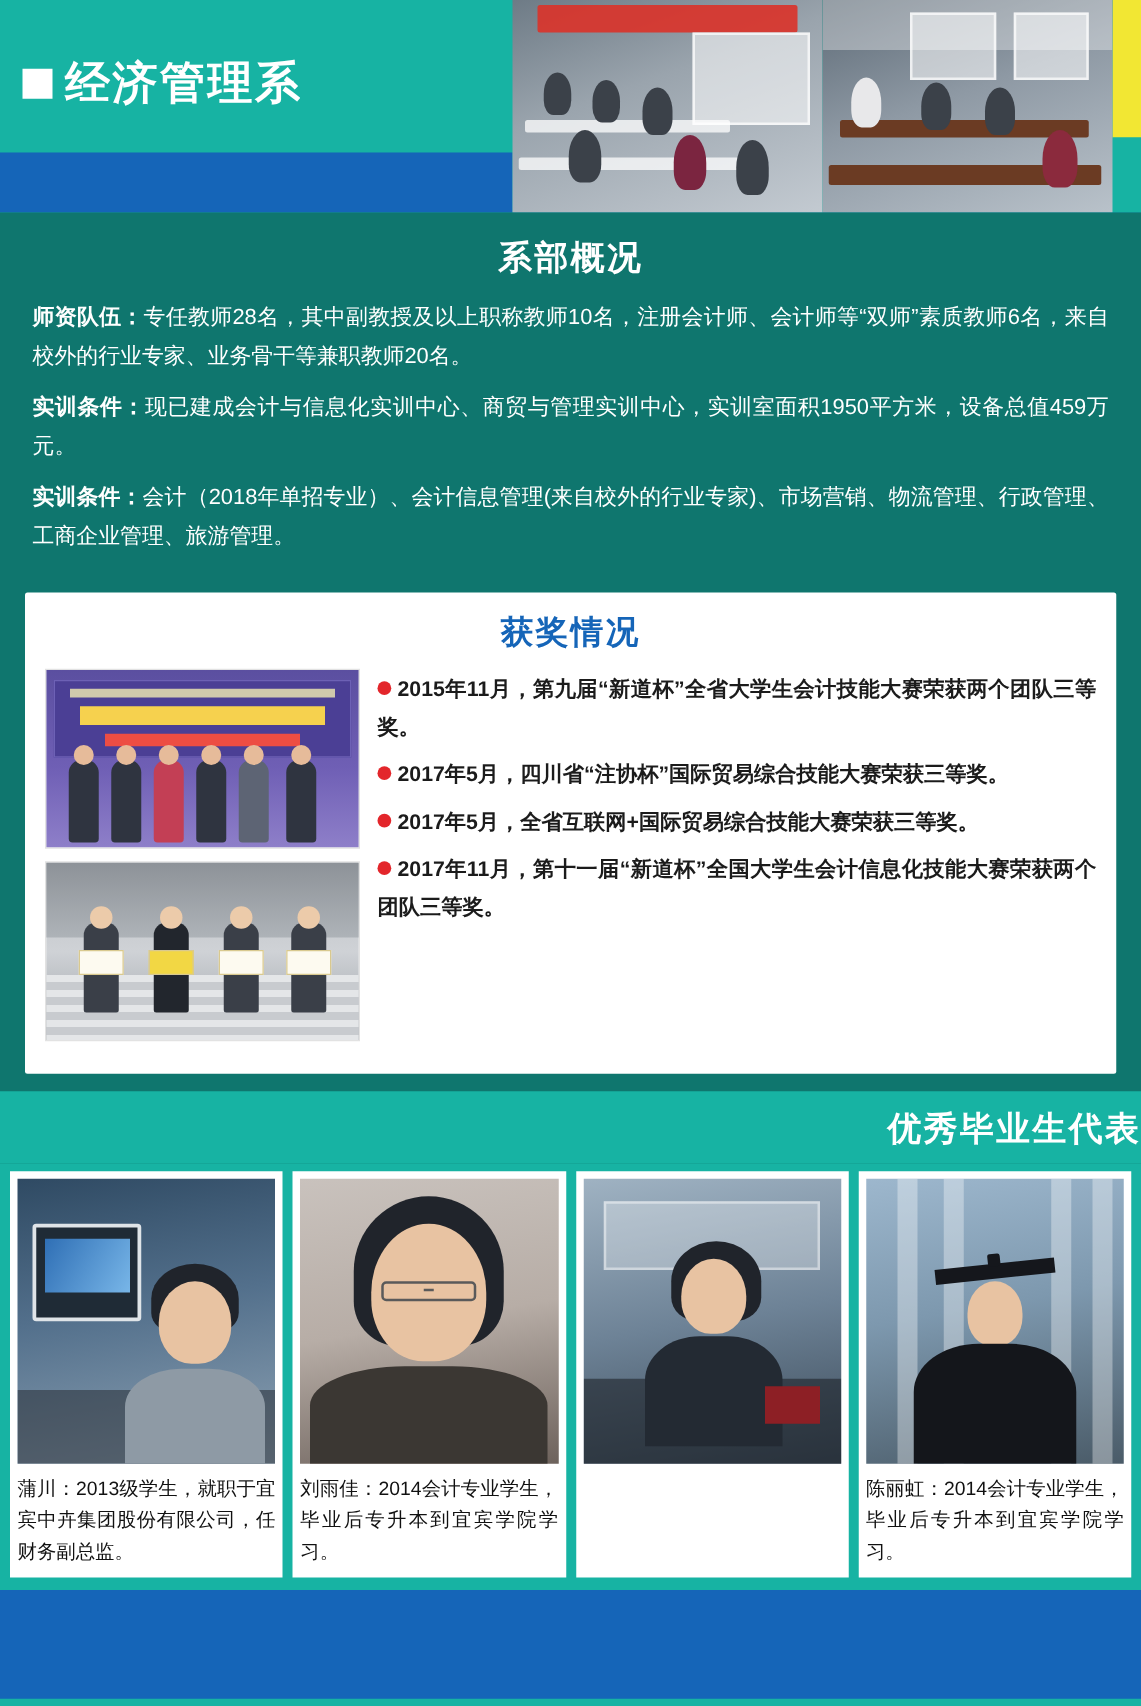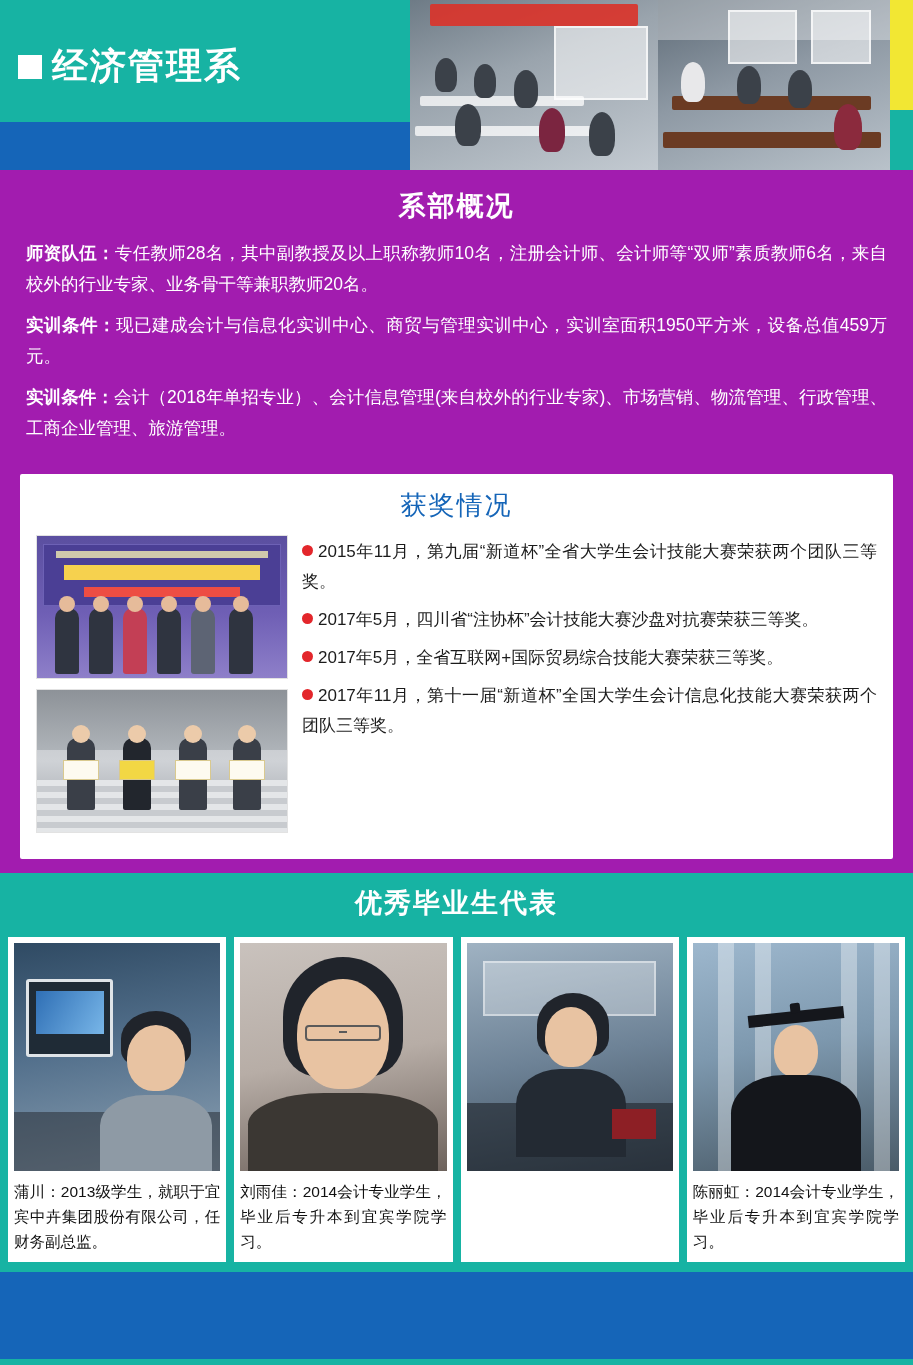--- a/index.html
+++ b/index.html
@@ -113,7 +113,7 @@
   .body-blue {
     position: relative;
     width: 913px;
-    background: #a21caf;
+    background: #0f766e;
     padding: 18px 0 0 0;
   }
   .section-title {

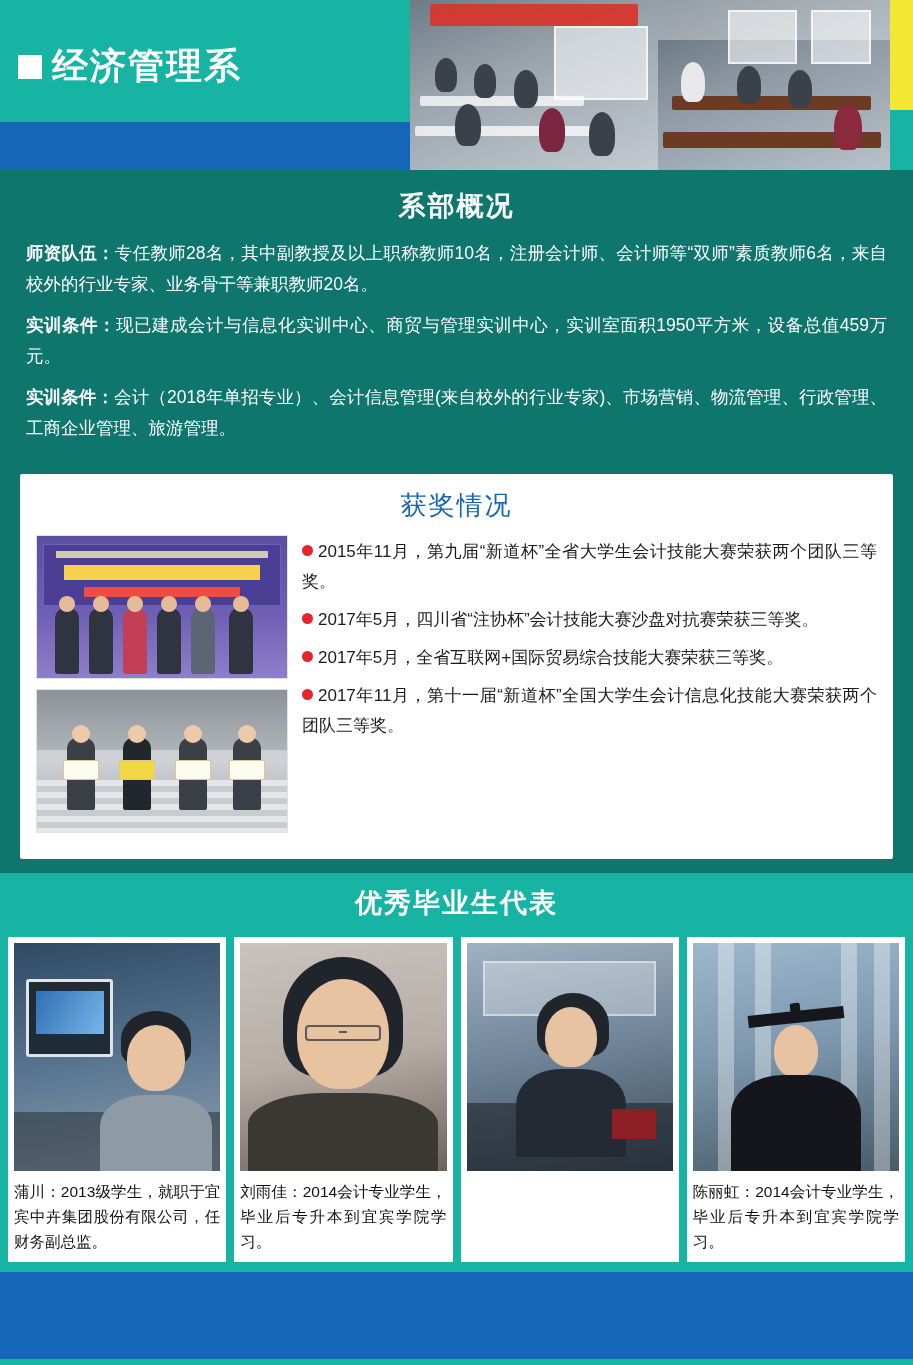--- a/index.html
+++ b/index.html
@@ -151,7 +151,7 @@
     text-align: center;
     color: #1565b8;
     font-size: 26px;
-    font-weight: normal;
+    font-weight: bold;
     letter-spacing: 2px;
     margin-bottom: 12px;
   }

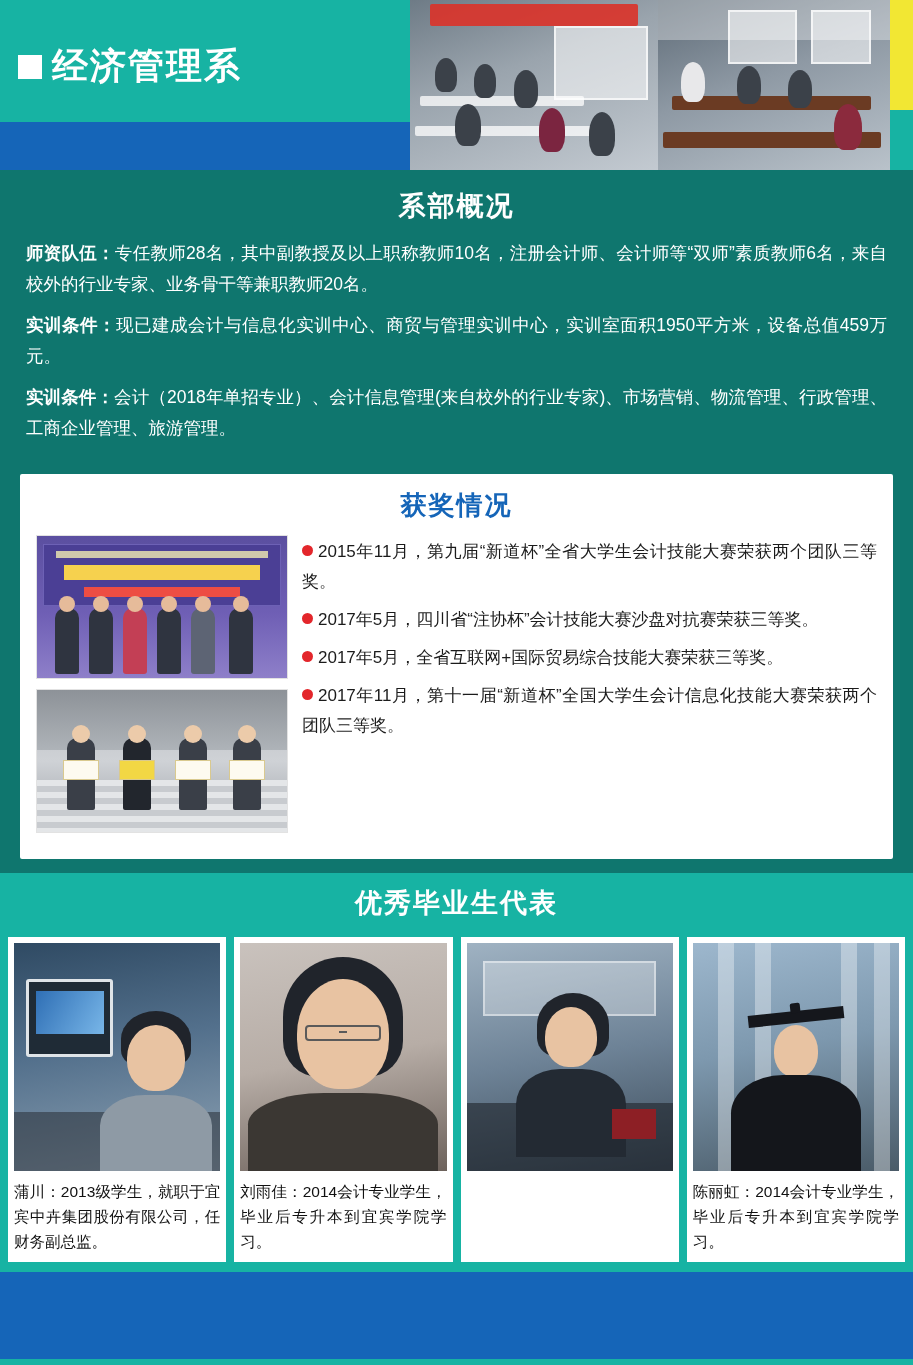--- a/index.html
+++ b/index.html
@@ -158,6 +158,7 @@
   .awards-inner {
     display: flex;
     align-items: flex-start;
+    font-weight: bold;
   }
   .awards-photos {
     width: 252px;

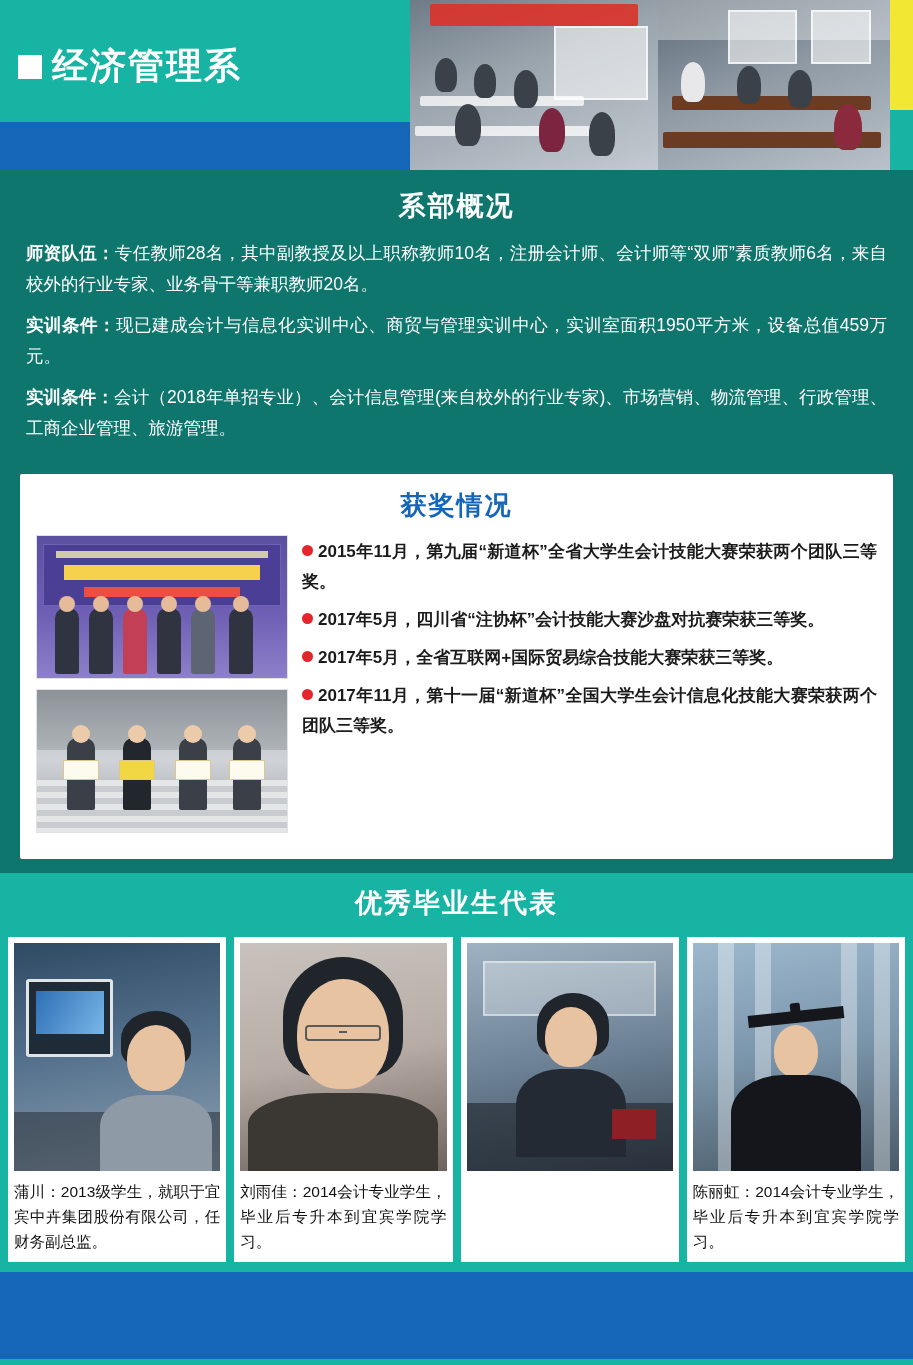--- a/index.html
+++ b/index.html
@@ -446,7 +446,7 @@
 
         <div class="awards-list">
           <p class="award-item"><span class="bullet"></span><span>2015年11月，第九届“新道杯”全省大学生会计技能大赛荣获两个团队三等奖。</span></p>
-          <p class="award-item"><span class="bullet"></span><span>2017年5月，四川省“注协杯”会计技能大赛沙盘对抗赛荣获三等奖。</span></p>
+          <p class="award-item"><span class="bullet"></span><span>2017年5月，四川省“注协杯”国际贸易综合技能大赛荣获三等奖。</span></p>
           <p class="award-item"><span class="bullet"></span><span>2017年5月，全省互联网+国际贸易综合技能大赛荣获三等奖。</span></p>
           <p class="award-item"><span class="bullet"></span><span>2017年11月，第十一届“新道杯”全国大学生会计信息化技能大赛荣获两个团队三等奖。</span></p>
         </div>

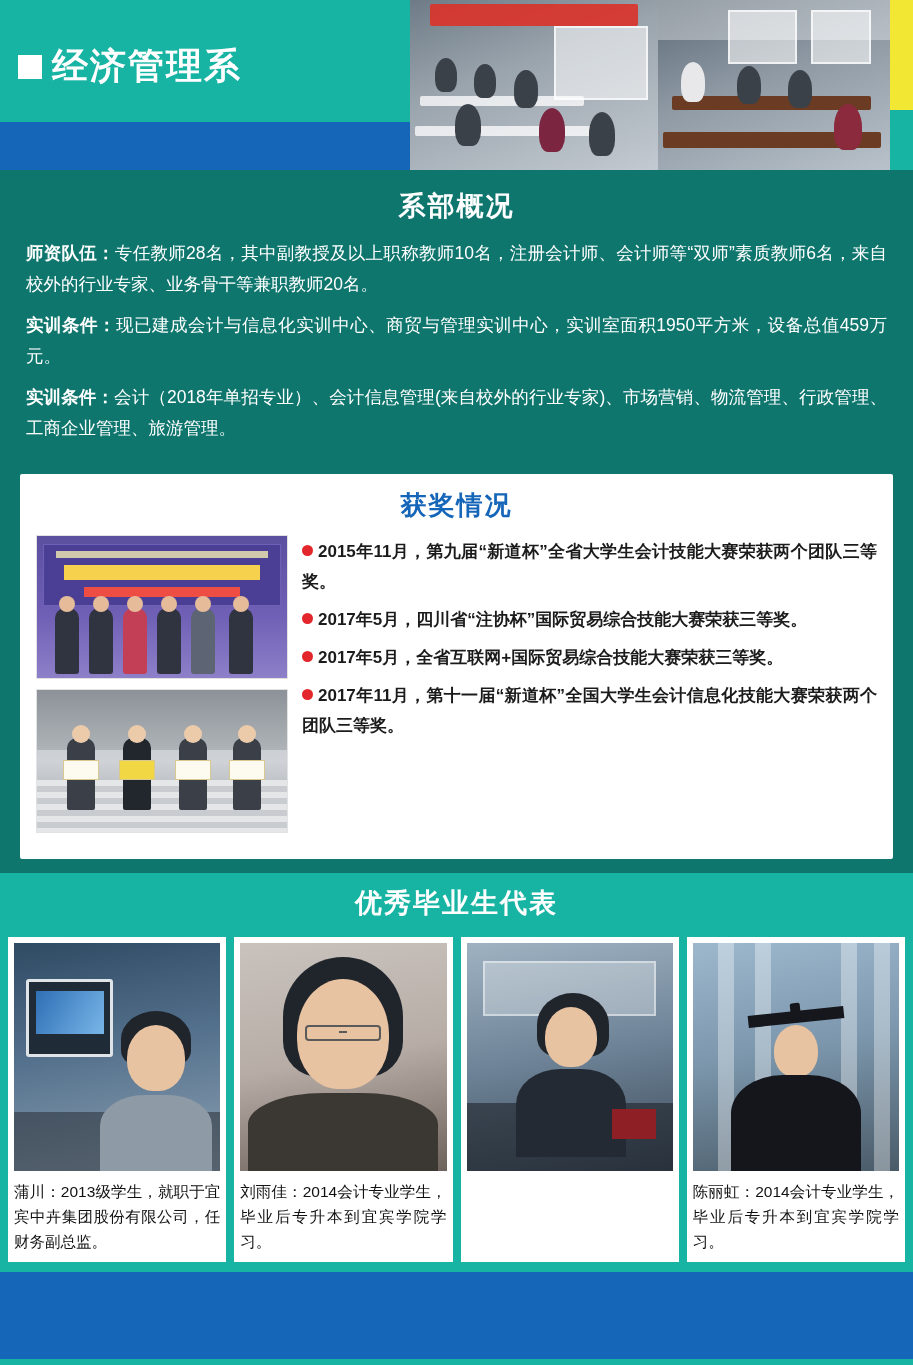--- a/index.html
+++ b/index.html
@@ -262,7 +262,7 @@
     padding: 12px 0 10px 0;
   }
   .grad-title {
-    text-align: center;
+    text-align: right;
     color: #ffffff;
     font-size: 27px;
     font-weight: bold;

